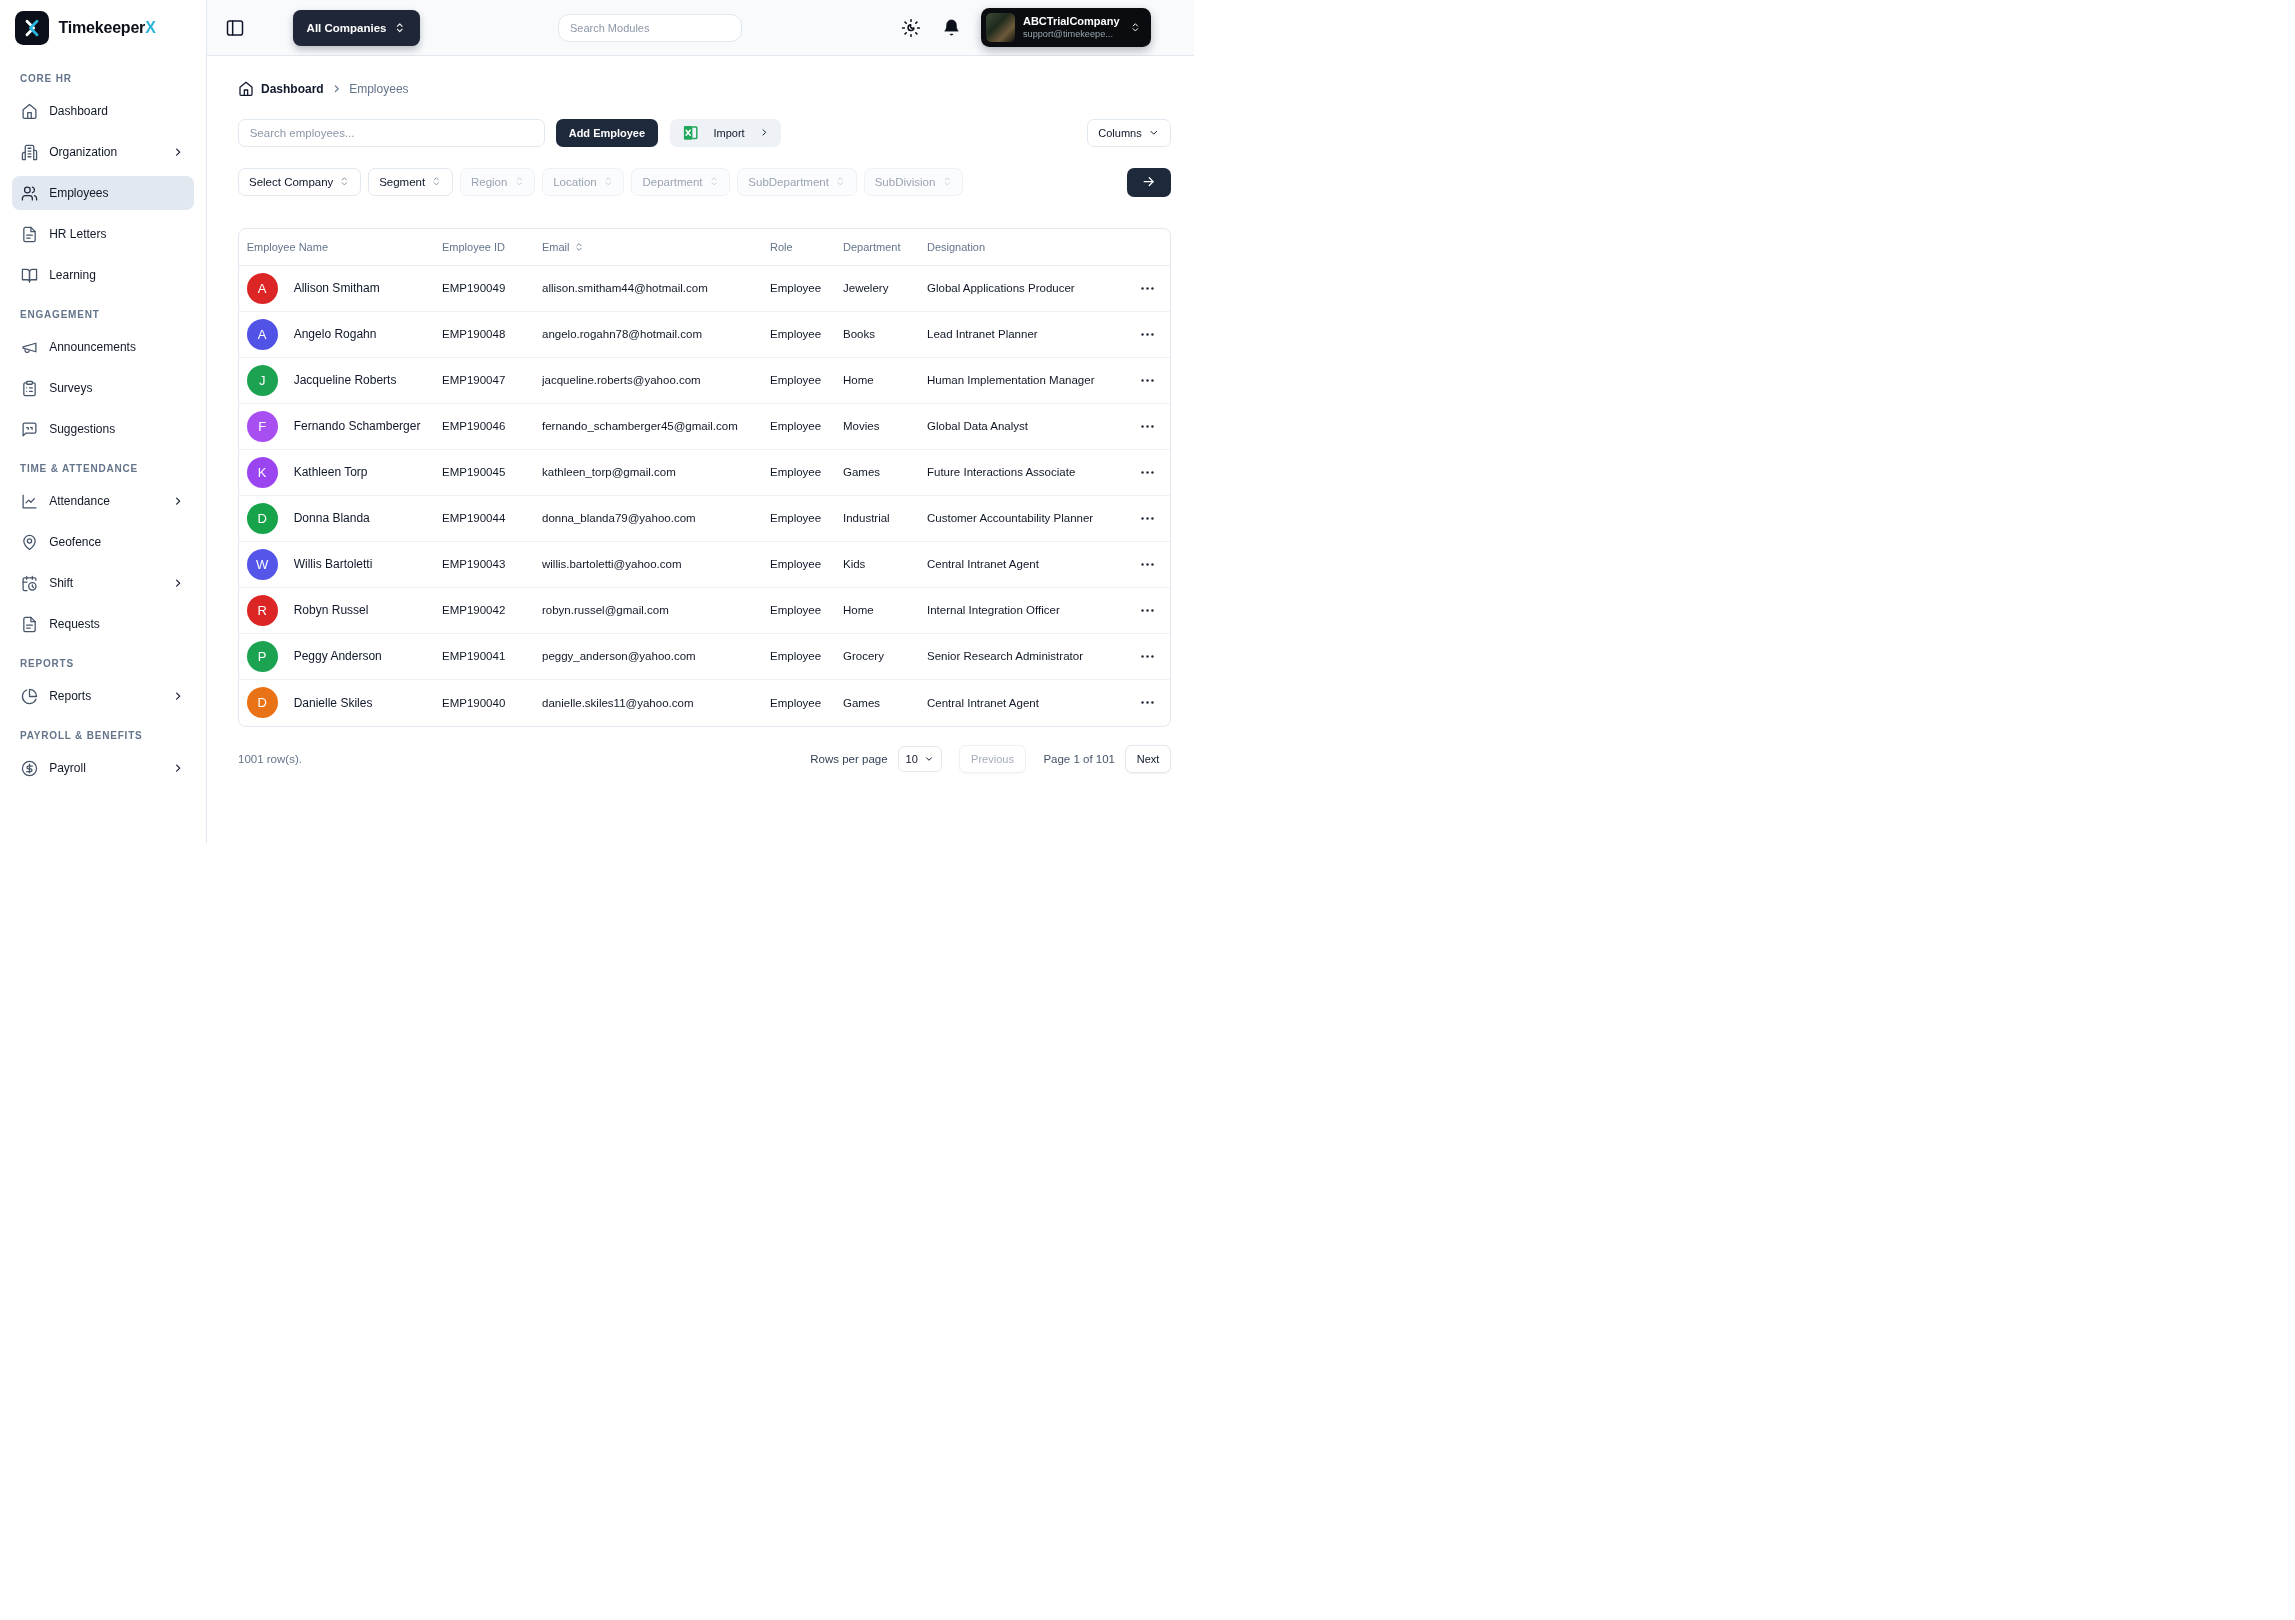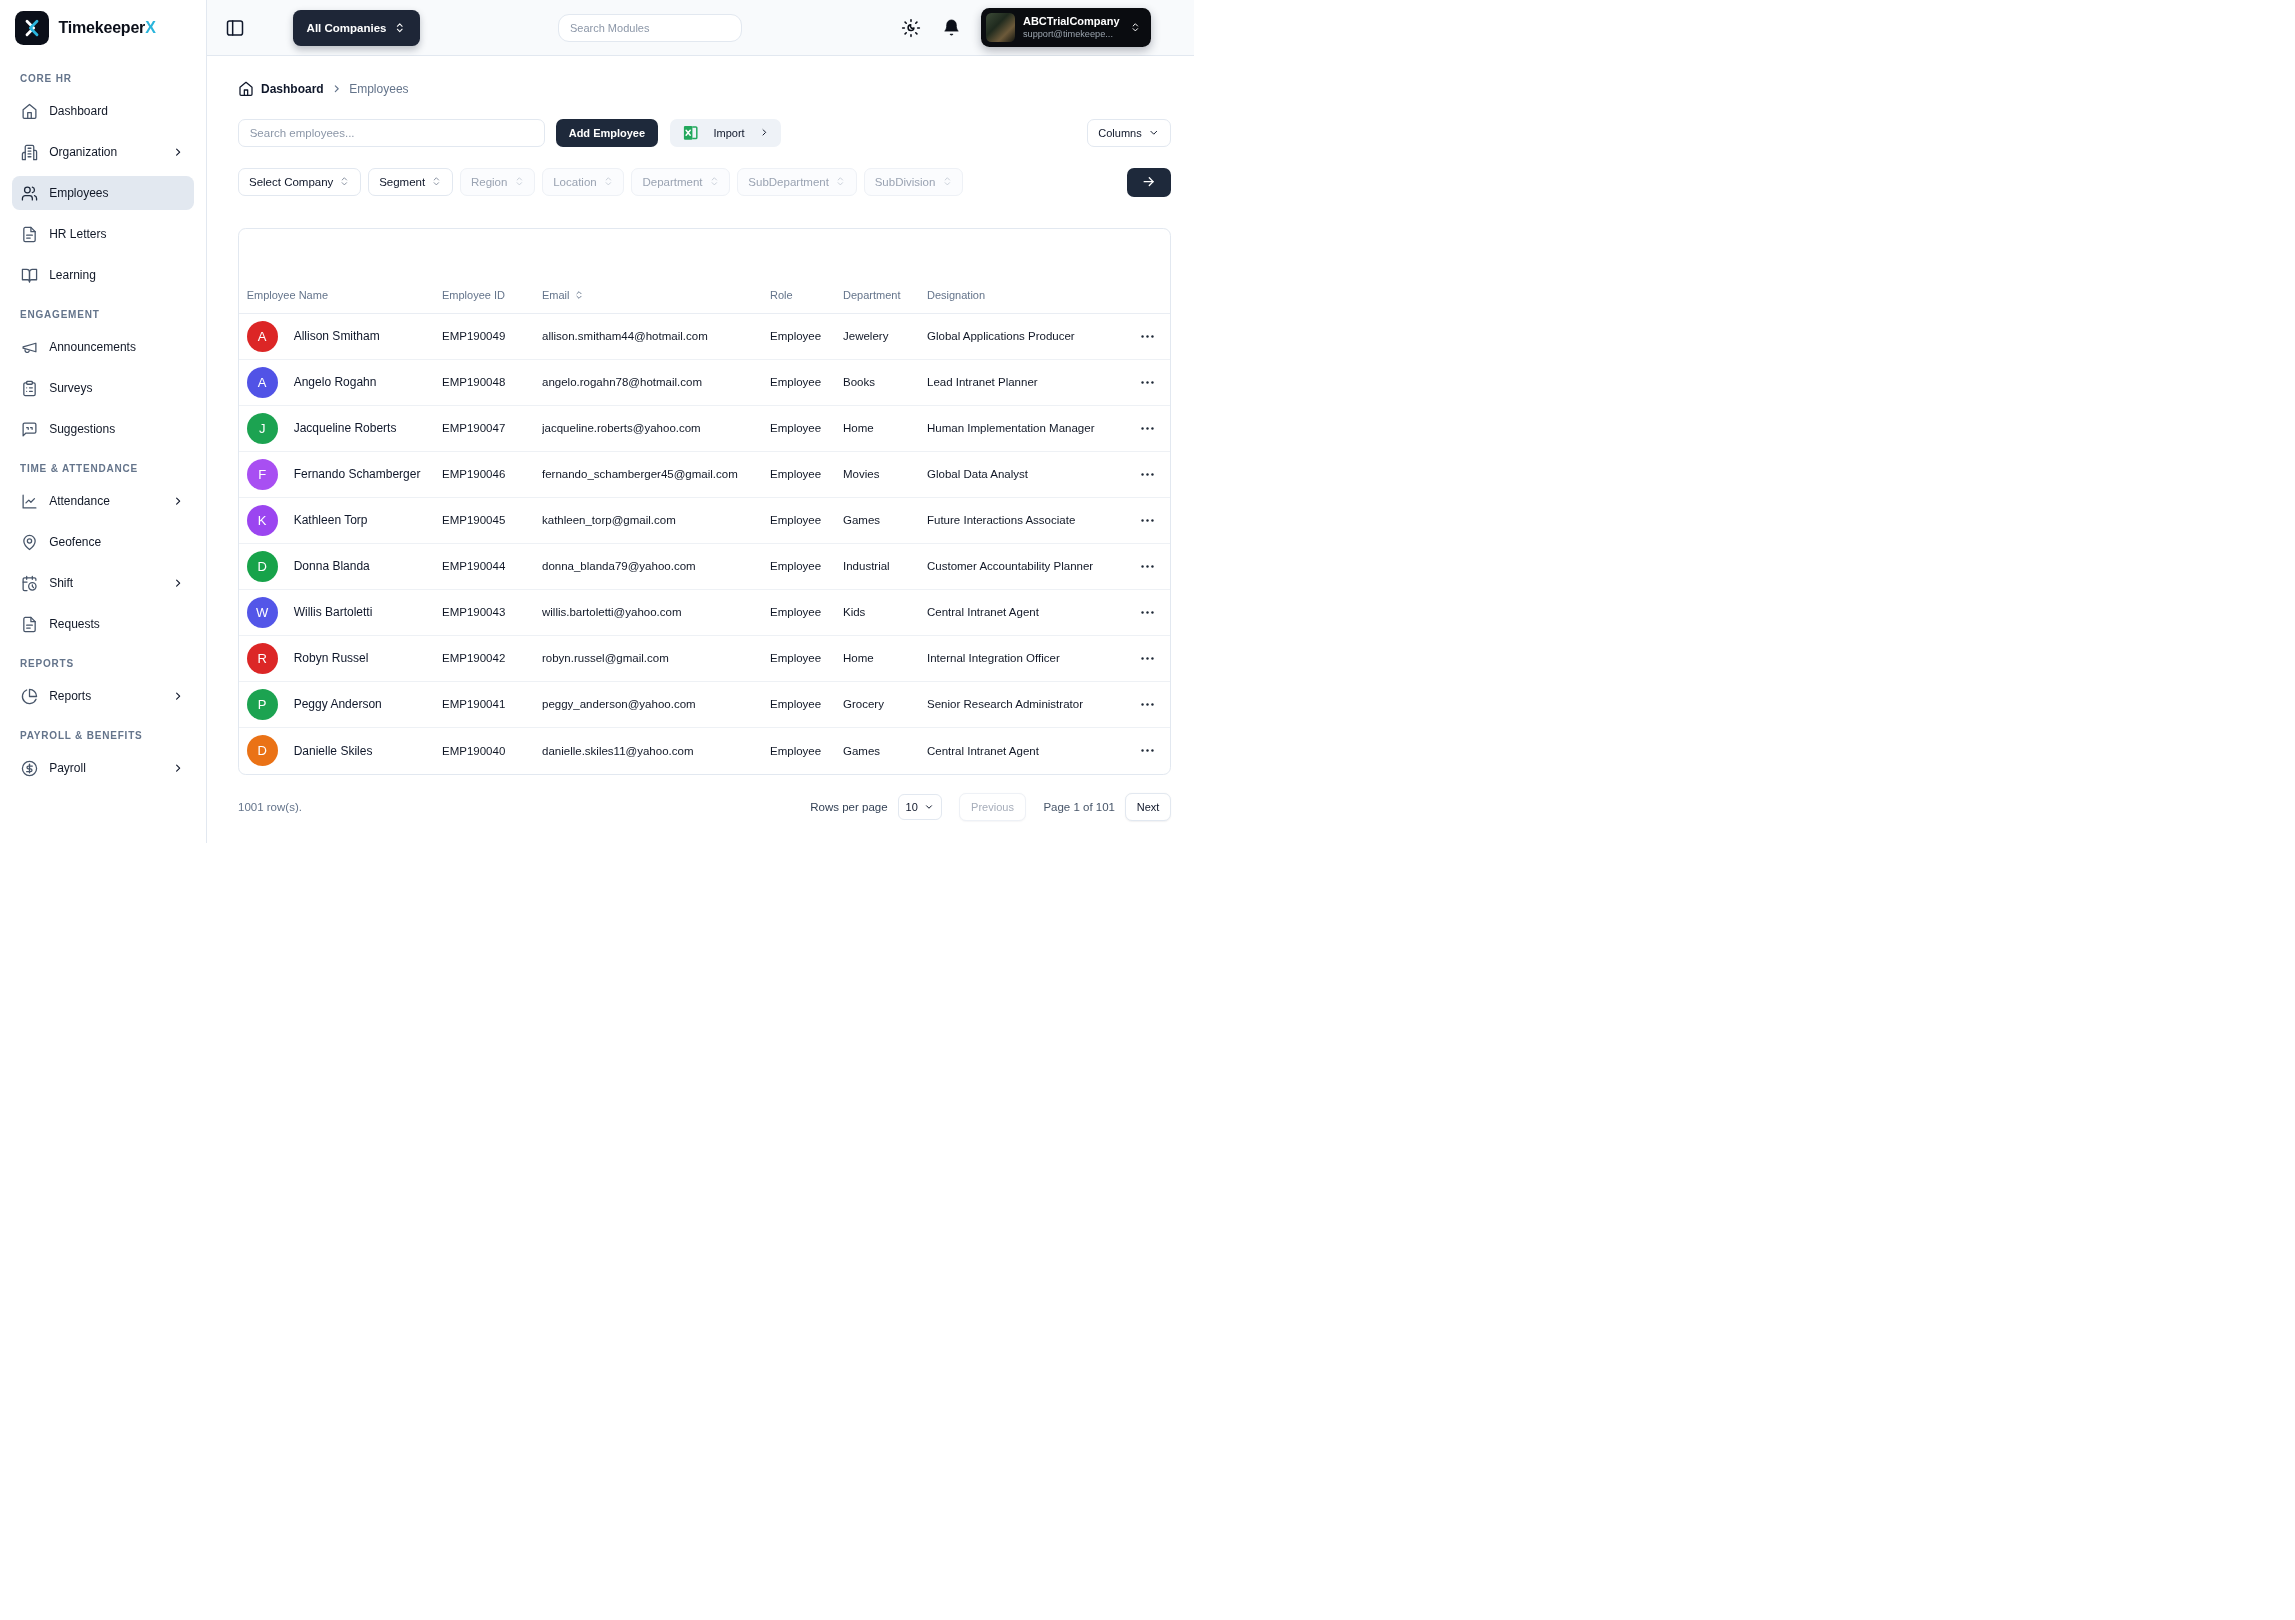--- a/index.html
+++ b/index.html
@@ -65,7 +65,7 @@
   
   .table { border:0.8px solid #e2e8f0; border-radius:7.7px; overflow:hidden; background:#fff; }
   .thead, .trow { display:grid; grid-template-columns:203px 100px 228px 73px 84px 1fr 43px; align-items:center; }
-  .thead { height:37px; border-bottom:0.8px solid #e9edf3;margin-top:48px; }
+  .thead { height:37px; border-bottom:0.8px solid #e9edf3; }
   .th { font-size:11px; color:#64748b; font-weight:500; display:flex; align-items:center; gap:4.6px; }
   .th:first-child { padding-left:7.7px; }
   .th .sort { color:#64748b; cursor:pointer; }

